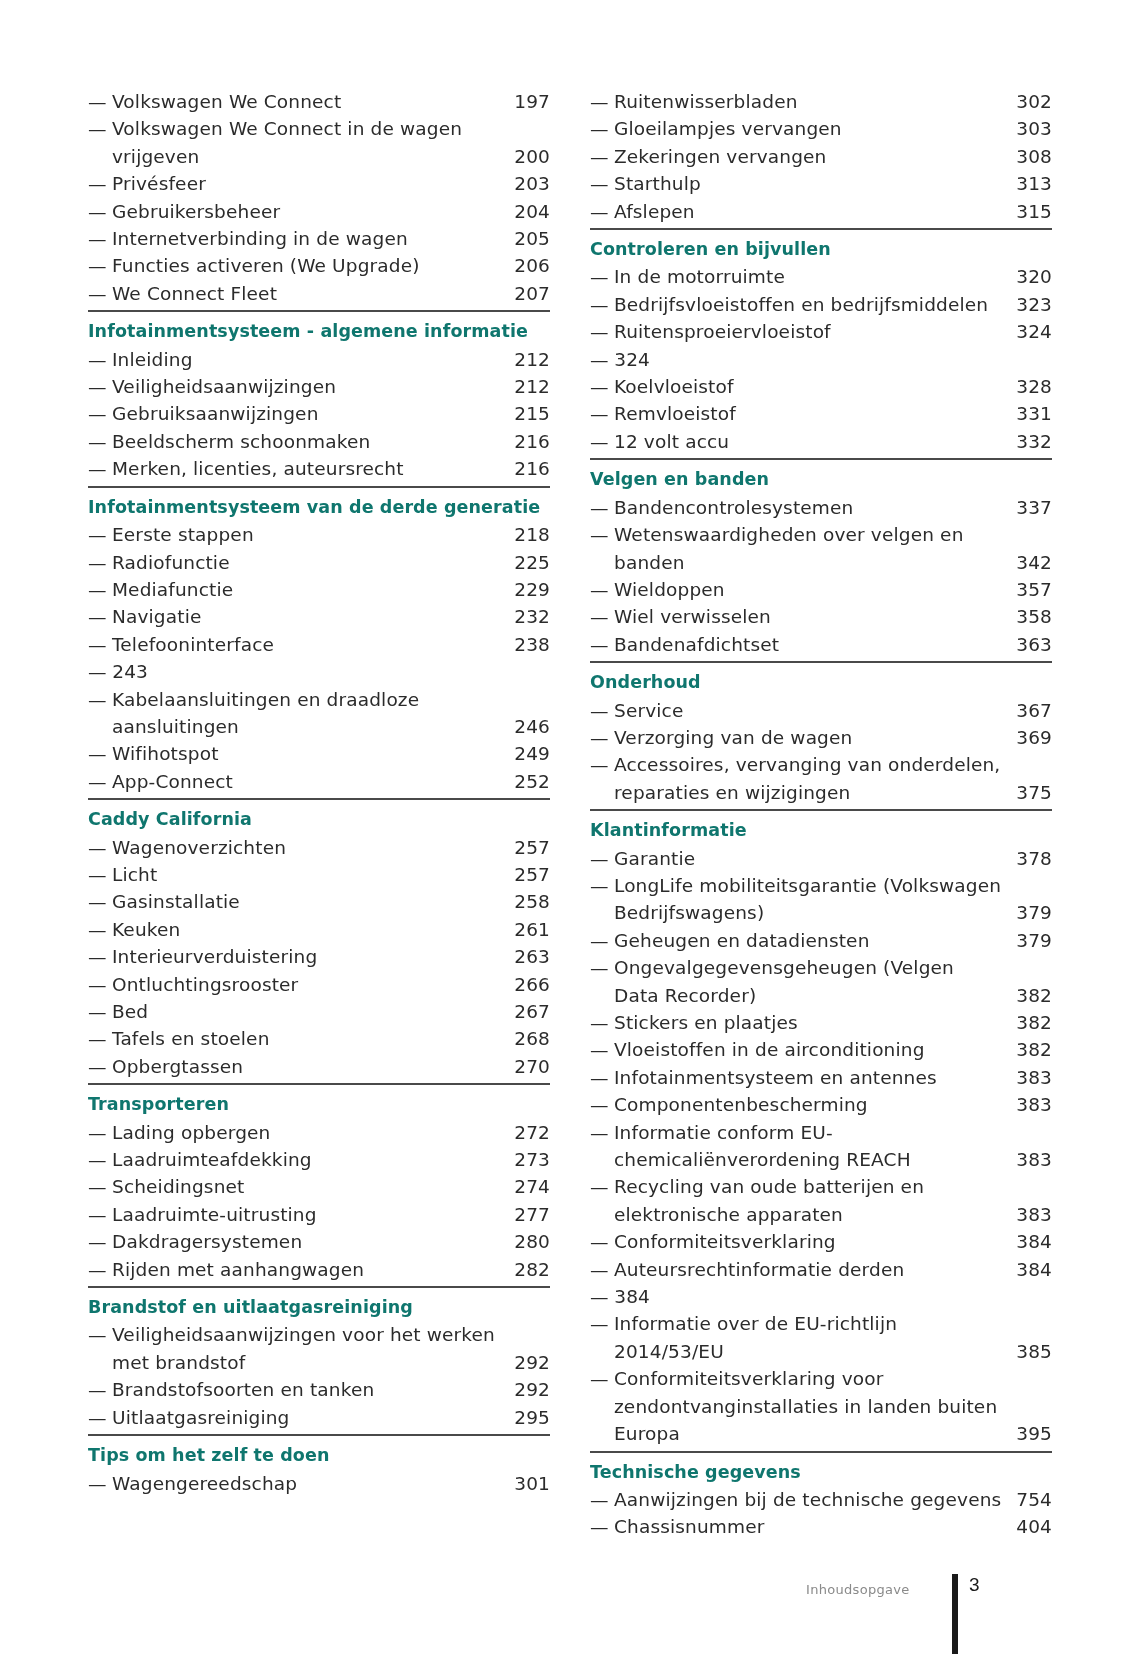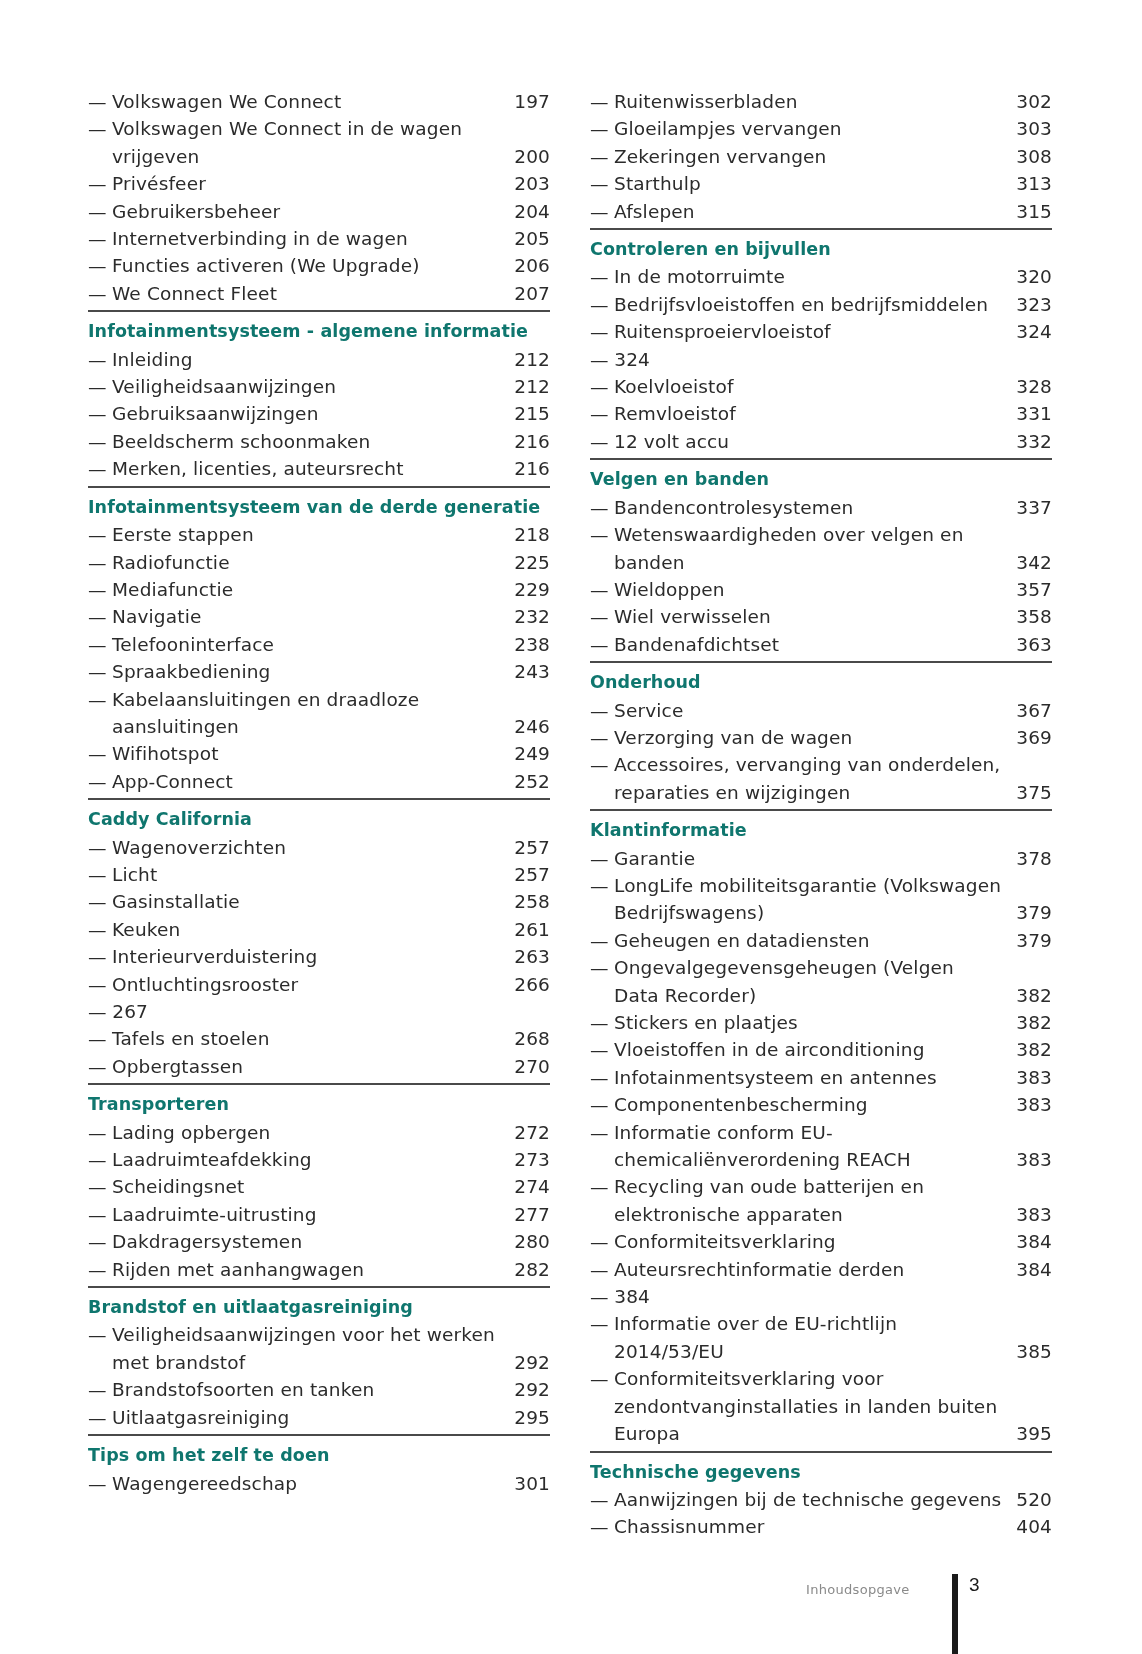--- a/index.html
+++ b/index.html
@@ -123,7 +123,6 @@
       </div>
       <div class="entry">
         <span class="dash">—</span>
-        <span class="label">Spraakbediening</span>
         <span class="page">243</span>
       </div>
       <div class="entry">

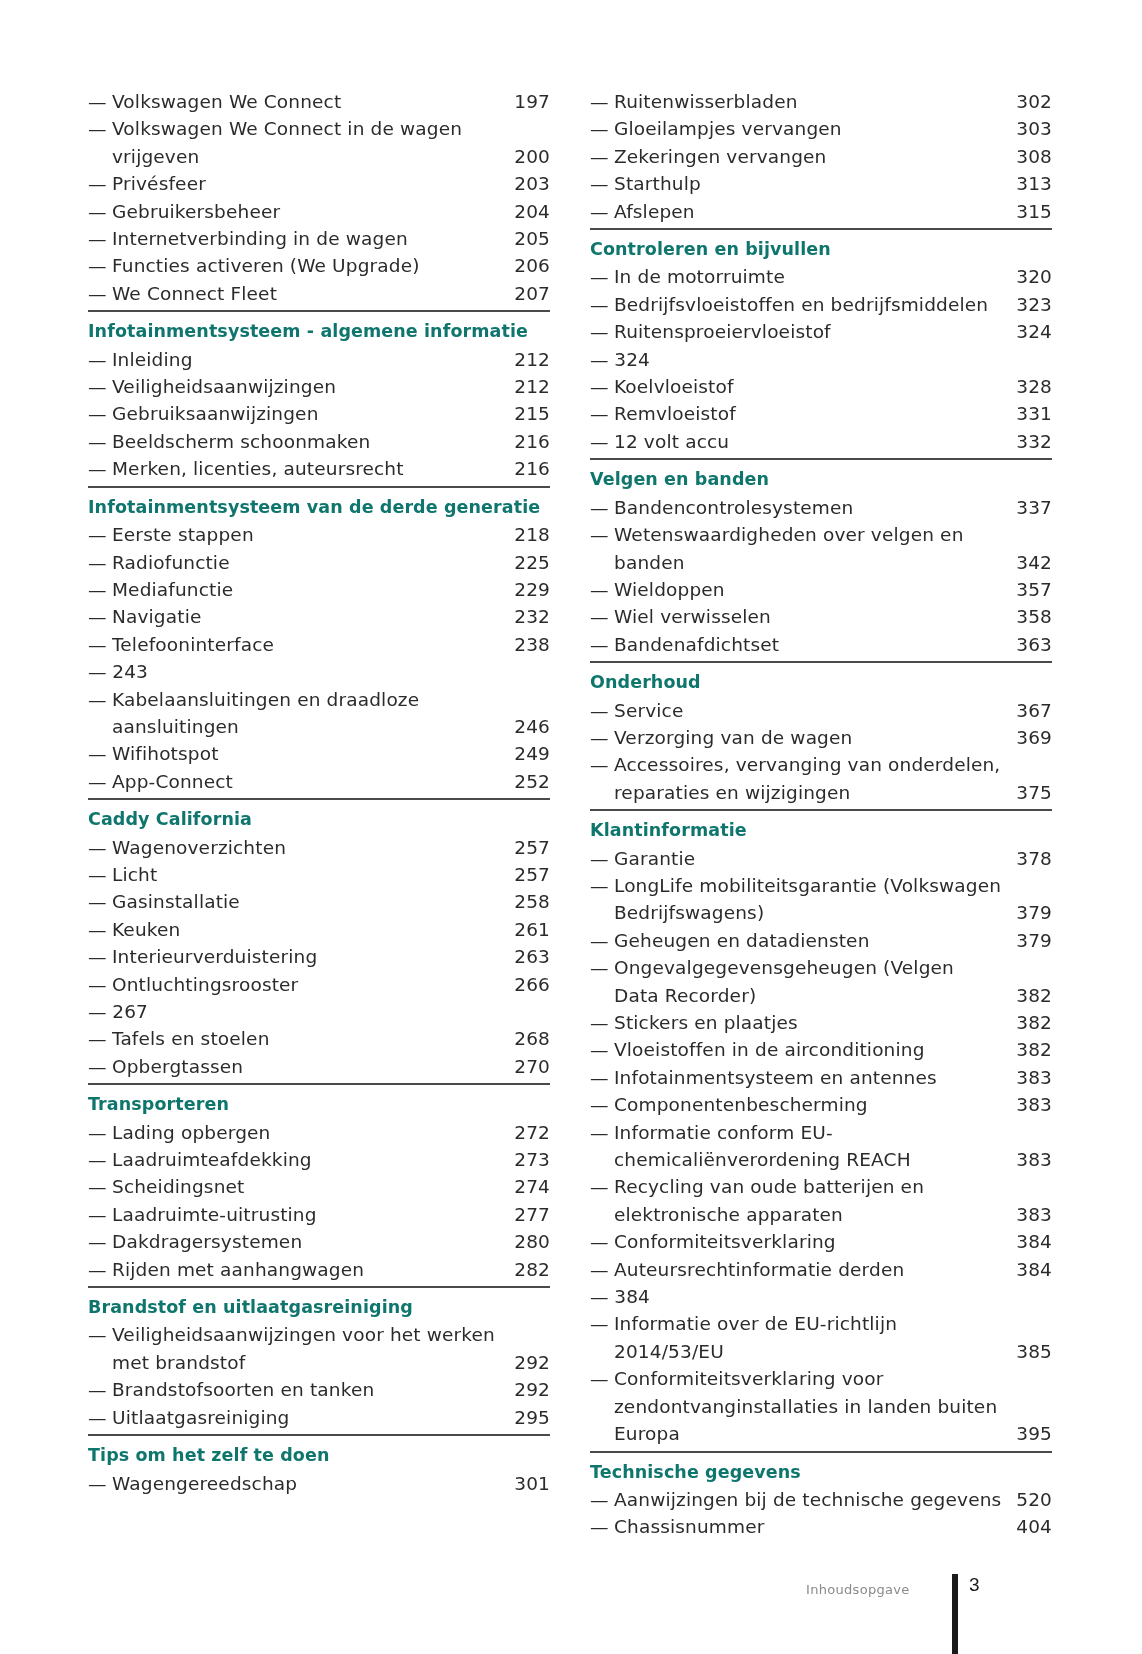--- a/index.html
+++ b/index.html
@@ -175,6 +175,7 @@
       </div>
       <div class="entry">
         <span class="dash">—</span>
+        <span class="label">Bed</span>
         <span class="page">267</span>
       </div>
       <div class="entry">

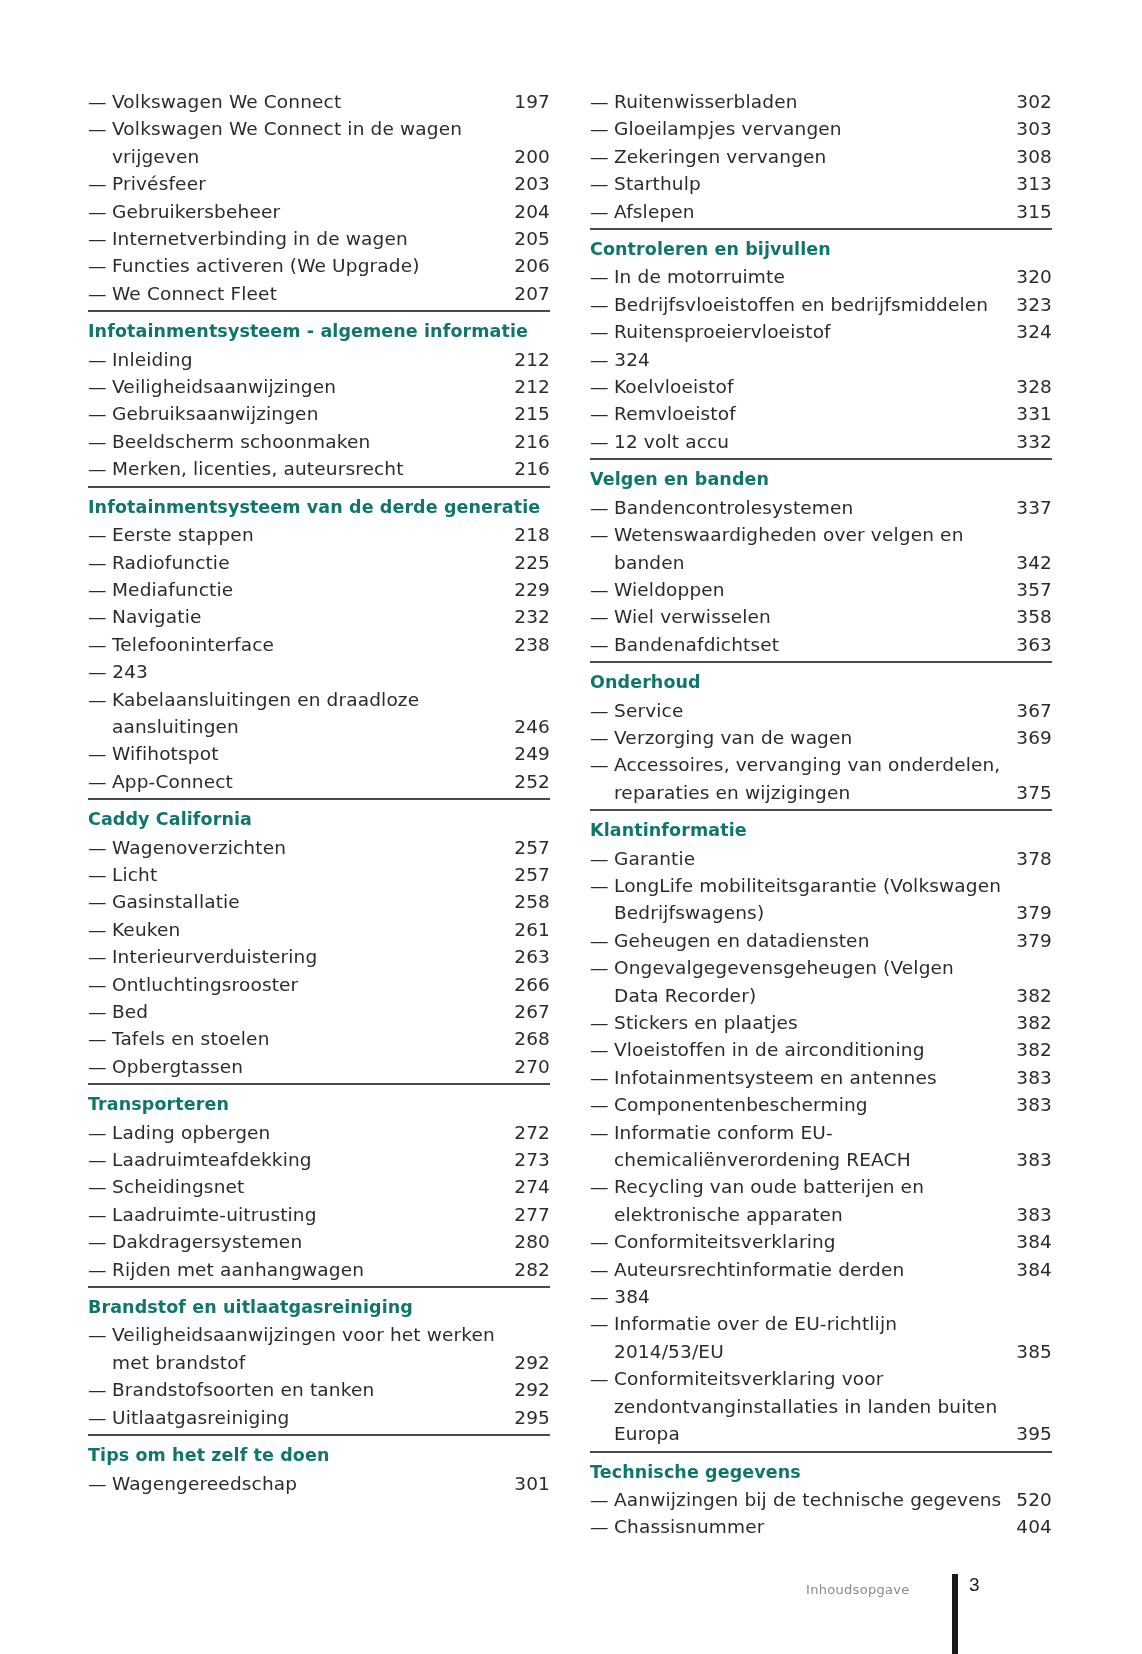--- a/index.html
+++ b/index.html
@@ -442,7 +442,7 @@
       <div class="entry">
         <span class="dash">—</span>
         <span class="label">Aanwijzingen bij de technische gegevens</span>
-        <span class="page">520</span>
+        <span class="page">754</span>
       </div>
       <div class="entry">
         <span class="dash">—</span>

